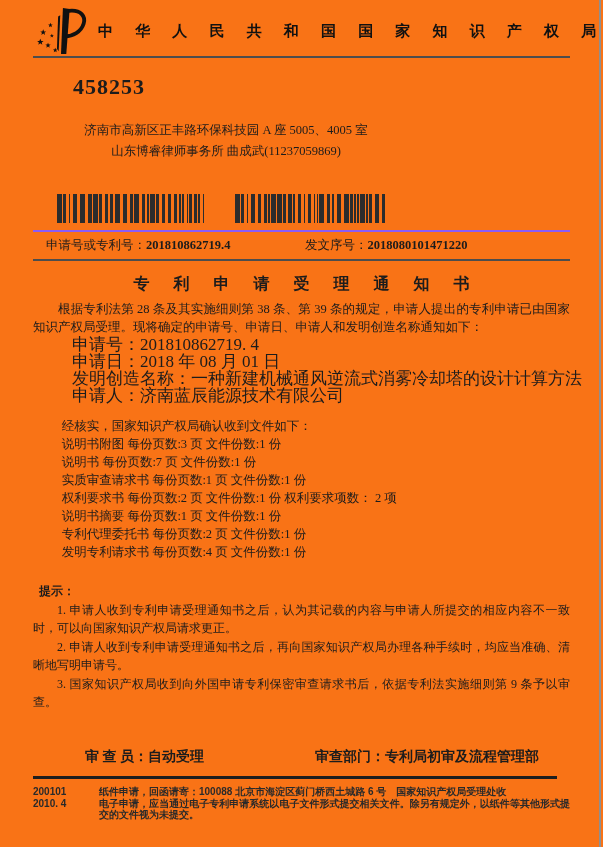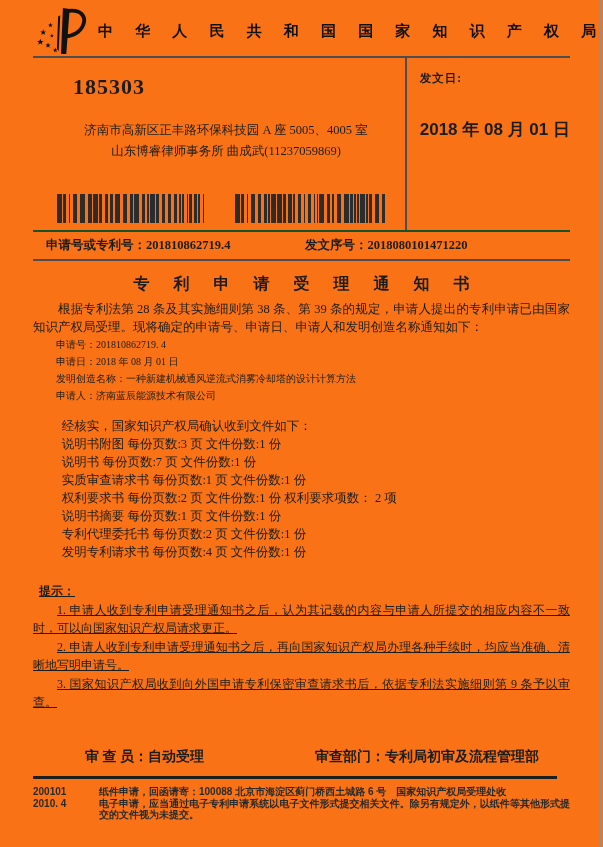--- a/index.html
+++ b/index.html
@@ -113,7 +113,7 @@
 
   <div class="band">
     <div class="band-left">
-      <div class="postal">185303</div>
+      <div class="postal">458253</div>
       <div class="addr">
         <div>济南市高新区正丰路环保科技园 A 座 5005、4005 室</div>
         <div>山东博睿律师事务所  曲成武(11237059869)</div>

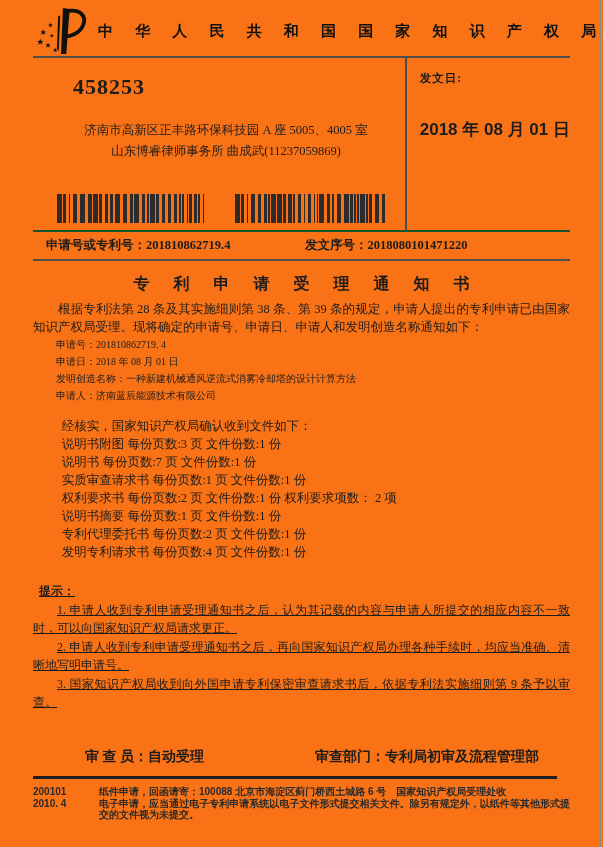--- a/index.html
+++ b/index.html
@@ -123,10 +123,6 @@
         <div class="barcode barcode-2"><span style="display: inline-block; vertical-align: top; height: 29px; background: rgb(44, 44, 44); width: 4.5px; margin-right: 1.4px;"></span><span style="display: inline-block; vertical-align: top; height: 29px; background: rgb(44, 44, 44); width: 3px; margin-right: 2.8px;"></span><span style="display: inline-block; vertical-align: top; height: 29px; background: rgb(44, 44, 44); width: 1.5px; margin-right: 2.8px;"></span><span style="display: inline-block; vertical-align: top; height: 29px; background: rgb(44, 44, 44); width: 4.5px; margin-right: 2.8px;"></span><span style="display: inline-block; vertical-align: top; height: 29px; background: rgb(44, 44, 44); width: 3px; margin-right: 2.8px;"></span><span style="display: inline-block; vertical-align: top; height: 29px; background: rgb(44, 44, 44); width: 3px; margin-right: 1.4px;"></span><span style="display: inline-block; vertical-align: top; height: 29px; background: rgb(44, 44, 44); width: 1.5px; margin-right: 1.4px;"></span><span style="display: inline-block; vertical-align: top; height: 29px; background: rgb(44, 44, 44); width: 4.5px; margin-right: 1.4px;"></span><span style="display: inline-block; vertical-align: top; height: 29px; background: rgb(44, 44, 44); width: 4.5px; margin-right: 1.4px;"></span><span style="display: inline-block; vertical-align: top; height: 29px; background: rgb(44, 44, 44); width: 3px; margin-right: 1.4px;"></span><span style="display: inline-block; vertical-align: top; height: 29px; background: rgb(44, 44, 44); width: 4.5px; margin-right: 1.4px;"></span><span style="display: inline-block; vertical-align: top; height: 29px; background: rgb(44, 44, 44); width: 1.5px; margin-right: 2.8px;"></span><span style="display: inline-block; vertical-align: top; height: 29px; background: rgb(44, 44, 44); width: 3px; margin-right: 2.8px;"></span><span style="display: inline-block; vertical-align: top; height: 29px; background: rgb(44, 44, 44); width: 1.5px; margin-right: 2.8px;"></span><span style="display: inline-block; vertical-align: top; height: 29px; background: rgb(44, 44, 44); width: 3px; margin-right: 2.8px;"></span><span style="display: inline-block; vertical-align: top; height: 29px; background: rgb(44, 44, 44); width: 1.5px; margin-right: 1.4px;"></span><span style="display: inline-block; vertical-align: top; height: 29px; background: rgb(44, 44, 44); width: 1.5px; margin-right: 1.4px;"></span><span style="display: inline-block; vertical-align: top; height: 29px; background: rgb(44, 44, 44); width: 4.5px; margin-right: 2.8px;"></span><span style="display: inline-block; vertical-align: top; height: 29px; background: rgb(44, 44, 44); width: 3px; margin-right: 2.8px;"></span><span style="display: inline-block; vertical-align: top; height: 29px; background: rgb(44, 44, 44); width: 1.5px; margin-right: 2.8px;"></span><span style="display: inline-block; vertical-align: top; height: 29px; background: rgb(44, 44, 44); width: 4.5px; margin-right: 2.8px;"></span><span style="display: inline-block; vertical-align: top; height: 29px; background: rgb(44, 44, 44); width: 4.5px; margin-right: 1.4px;"></span><span style="display: inline-block; vertical-align: top; height: 29px; background: rgb(44, 44, 44); width: 3px; margin-right: 1.4px;"></span><span style="display: inline-block; vertical-align: top; height: 29px; background: rgb(44, 44, 44); width: 1.5px; margin-right: 1.4px;"></span><span style="display: inline-block; vertical-align: top; height: 29px; background: rgb(44, 44, 44); width: 1.5px; margin-right: 1.4px;"></span><span style="display: inline-block; vertical-align: top; height: 29px; background: rgb(44, 44, 44); width: 4.5px; margin-right: 1.4px;"></span><span style="display: inline-block; vertical-align: top; height: 29px; background: rgb(44, 44, 44); width: 1.5px; margin-right: 1.4px;"></span><span style="display: inline-block; vertical-align: top; height: 29px; background: rgb(44, 44, 44); width: 3px; margin-right: 2.8px;"></span><span style="display: inline-block; vertical-align: top; height: 29px; background: rgb(44, 44, 44); width: 4.5px; margin-right: 2.8px;"></span><span style="display: inline-block; vertical-align: top; height: 29px; background: rgb(44, 44, 44); width: 3px; margin-right: 2.8px;"></span><span style="display: inline-block; vertical-align: top; height: 29px; background: rgb(44, 44, 44); width: 4.5px; margin-right: 2.8px;"></span></div>
       </div>
     </div>
-    <div class="band-right">
-      <div class="issue-label">发文日:</div>
-      <div class="issue-date">2018 年 08 月 01 日</div>
-    </div>
   </div>
 
   <div class="num-row">

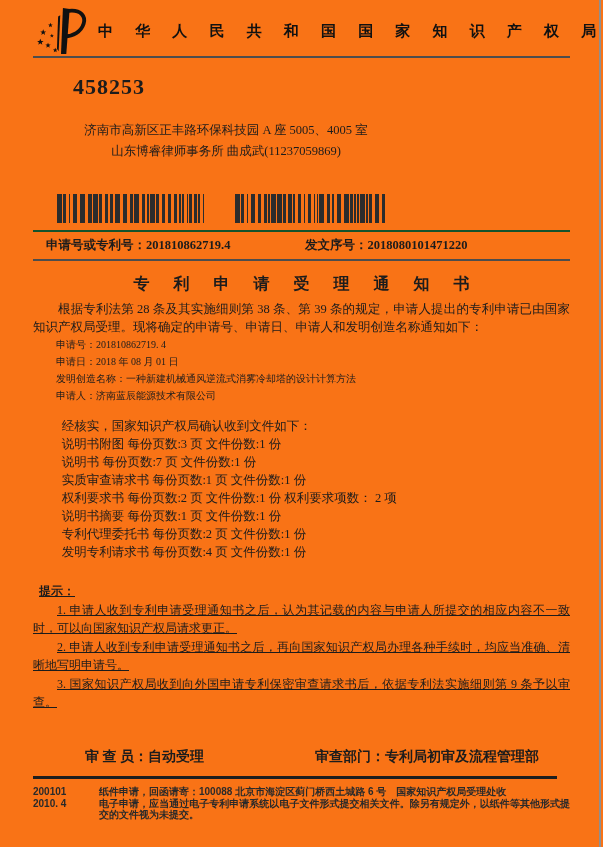--- a/index.html
+++ b/index.html
@@ -48,9 +48,9 @@
   
   .num-row{
     margin:0 33px;height:27px;
-    border-top:2px solid #14532d;border-bottom:2px solid #4d4d4d;
+    border-top:2px solid #8b5cf6;border-bottom:2px solid #4d4d4d;
     display:flex;align-items:center;
-    font-size:12.5px;font-weight:700;white-space:nowrap;
+    font-size:12.5px;font-weight:400;white-space:nowrap;
   }
   .num-left{margin-left:13px;width:258px;}
   .num-right{margin-left:1px;}

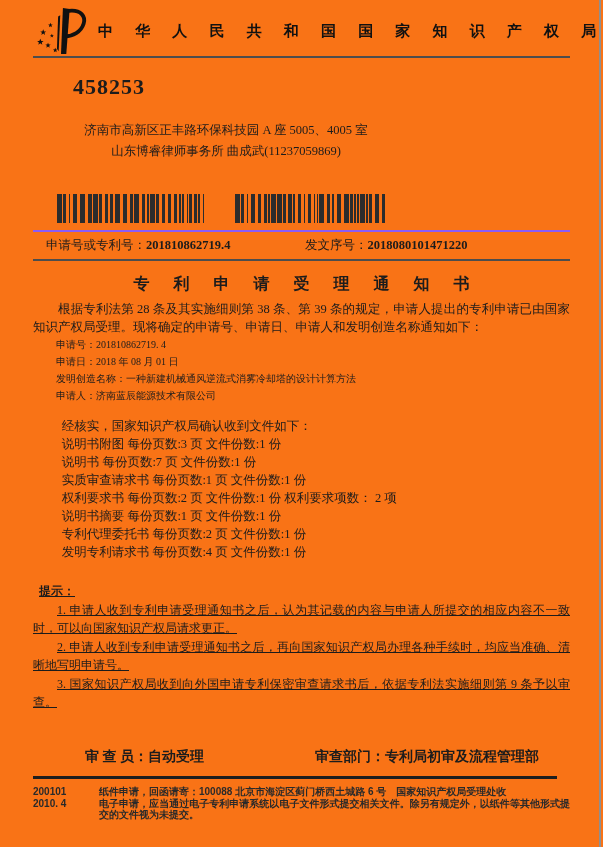--- a/index.html
+++ b/index.html
@@ -62,7 +62,7 @@
     letter-spacing:10px;text-indent:10px;margin:13px 0 5px 0;white-space:nowrap;
   }
   .intro{margin:3px 33px 0 33px;font-size:12.5px;line-height:18px;text-indent:2em;text-align:justify;}
-  .fields{margin:0 33px;padding-left:2.3em;font-size:10px;line-height:17px;}
+  .fields{margin:0 33px;padding-left:2.3em;font-size:17px;line-height:17px;}
   .fields .row{white-space:nowrap;}
   .received{margin:13px 33px 0 33px;padding-left:2.3em;font-size:12.5px;line-height:18px;}
   .received .row{white-space:nowrap;}

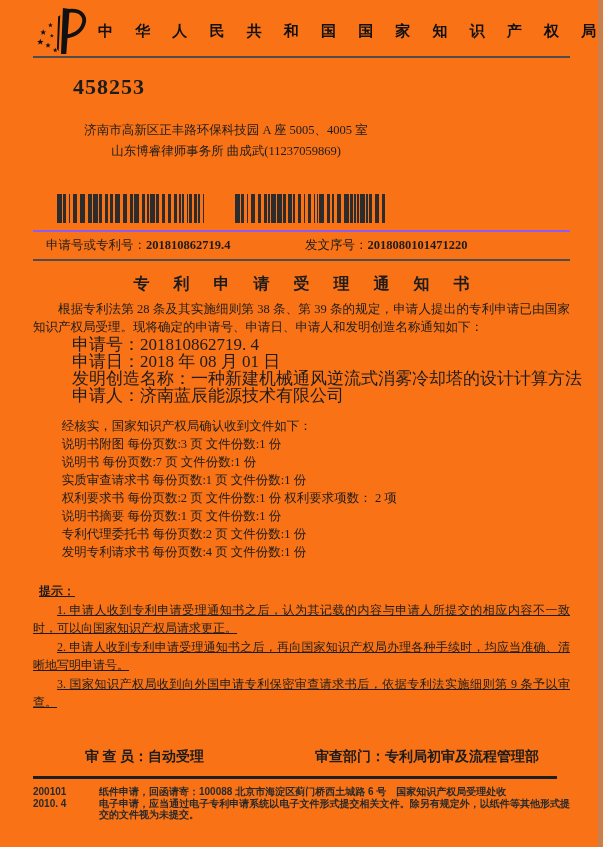--- a/index.html
+++ b/index.html
@@ -67,7 +67,7 @@
   .received{margin:13px 33px 0 33px;padding-left:2.3em;font-size:12.5px;line-height:18px;}
   .received .row{white-space:nowrap;}
 
-  .hints{margin:21px 33px 0 33px;font-size:12px;line-height:18.5px;text-decoration:underline;}
+  .hints{margin:21px 33px 0 33px;font-size:12px;line-height:18.5px;}
   .hints-label{margin-left:6px;font-weight:600;}
   .hint{text-indent:2em;text-align:justify;}
 

